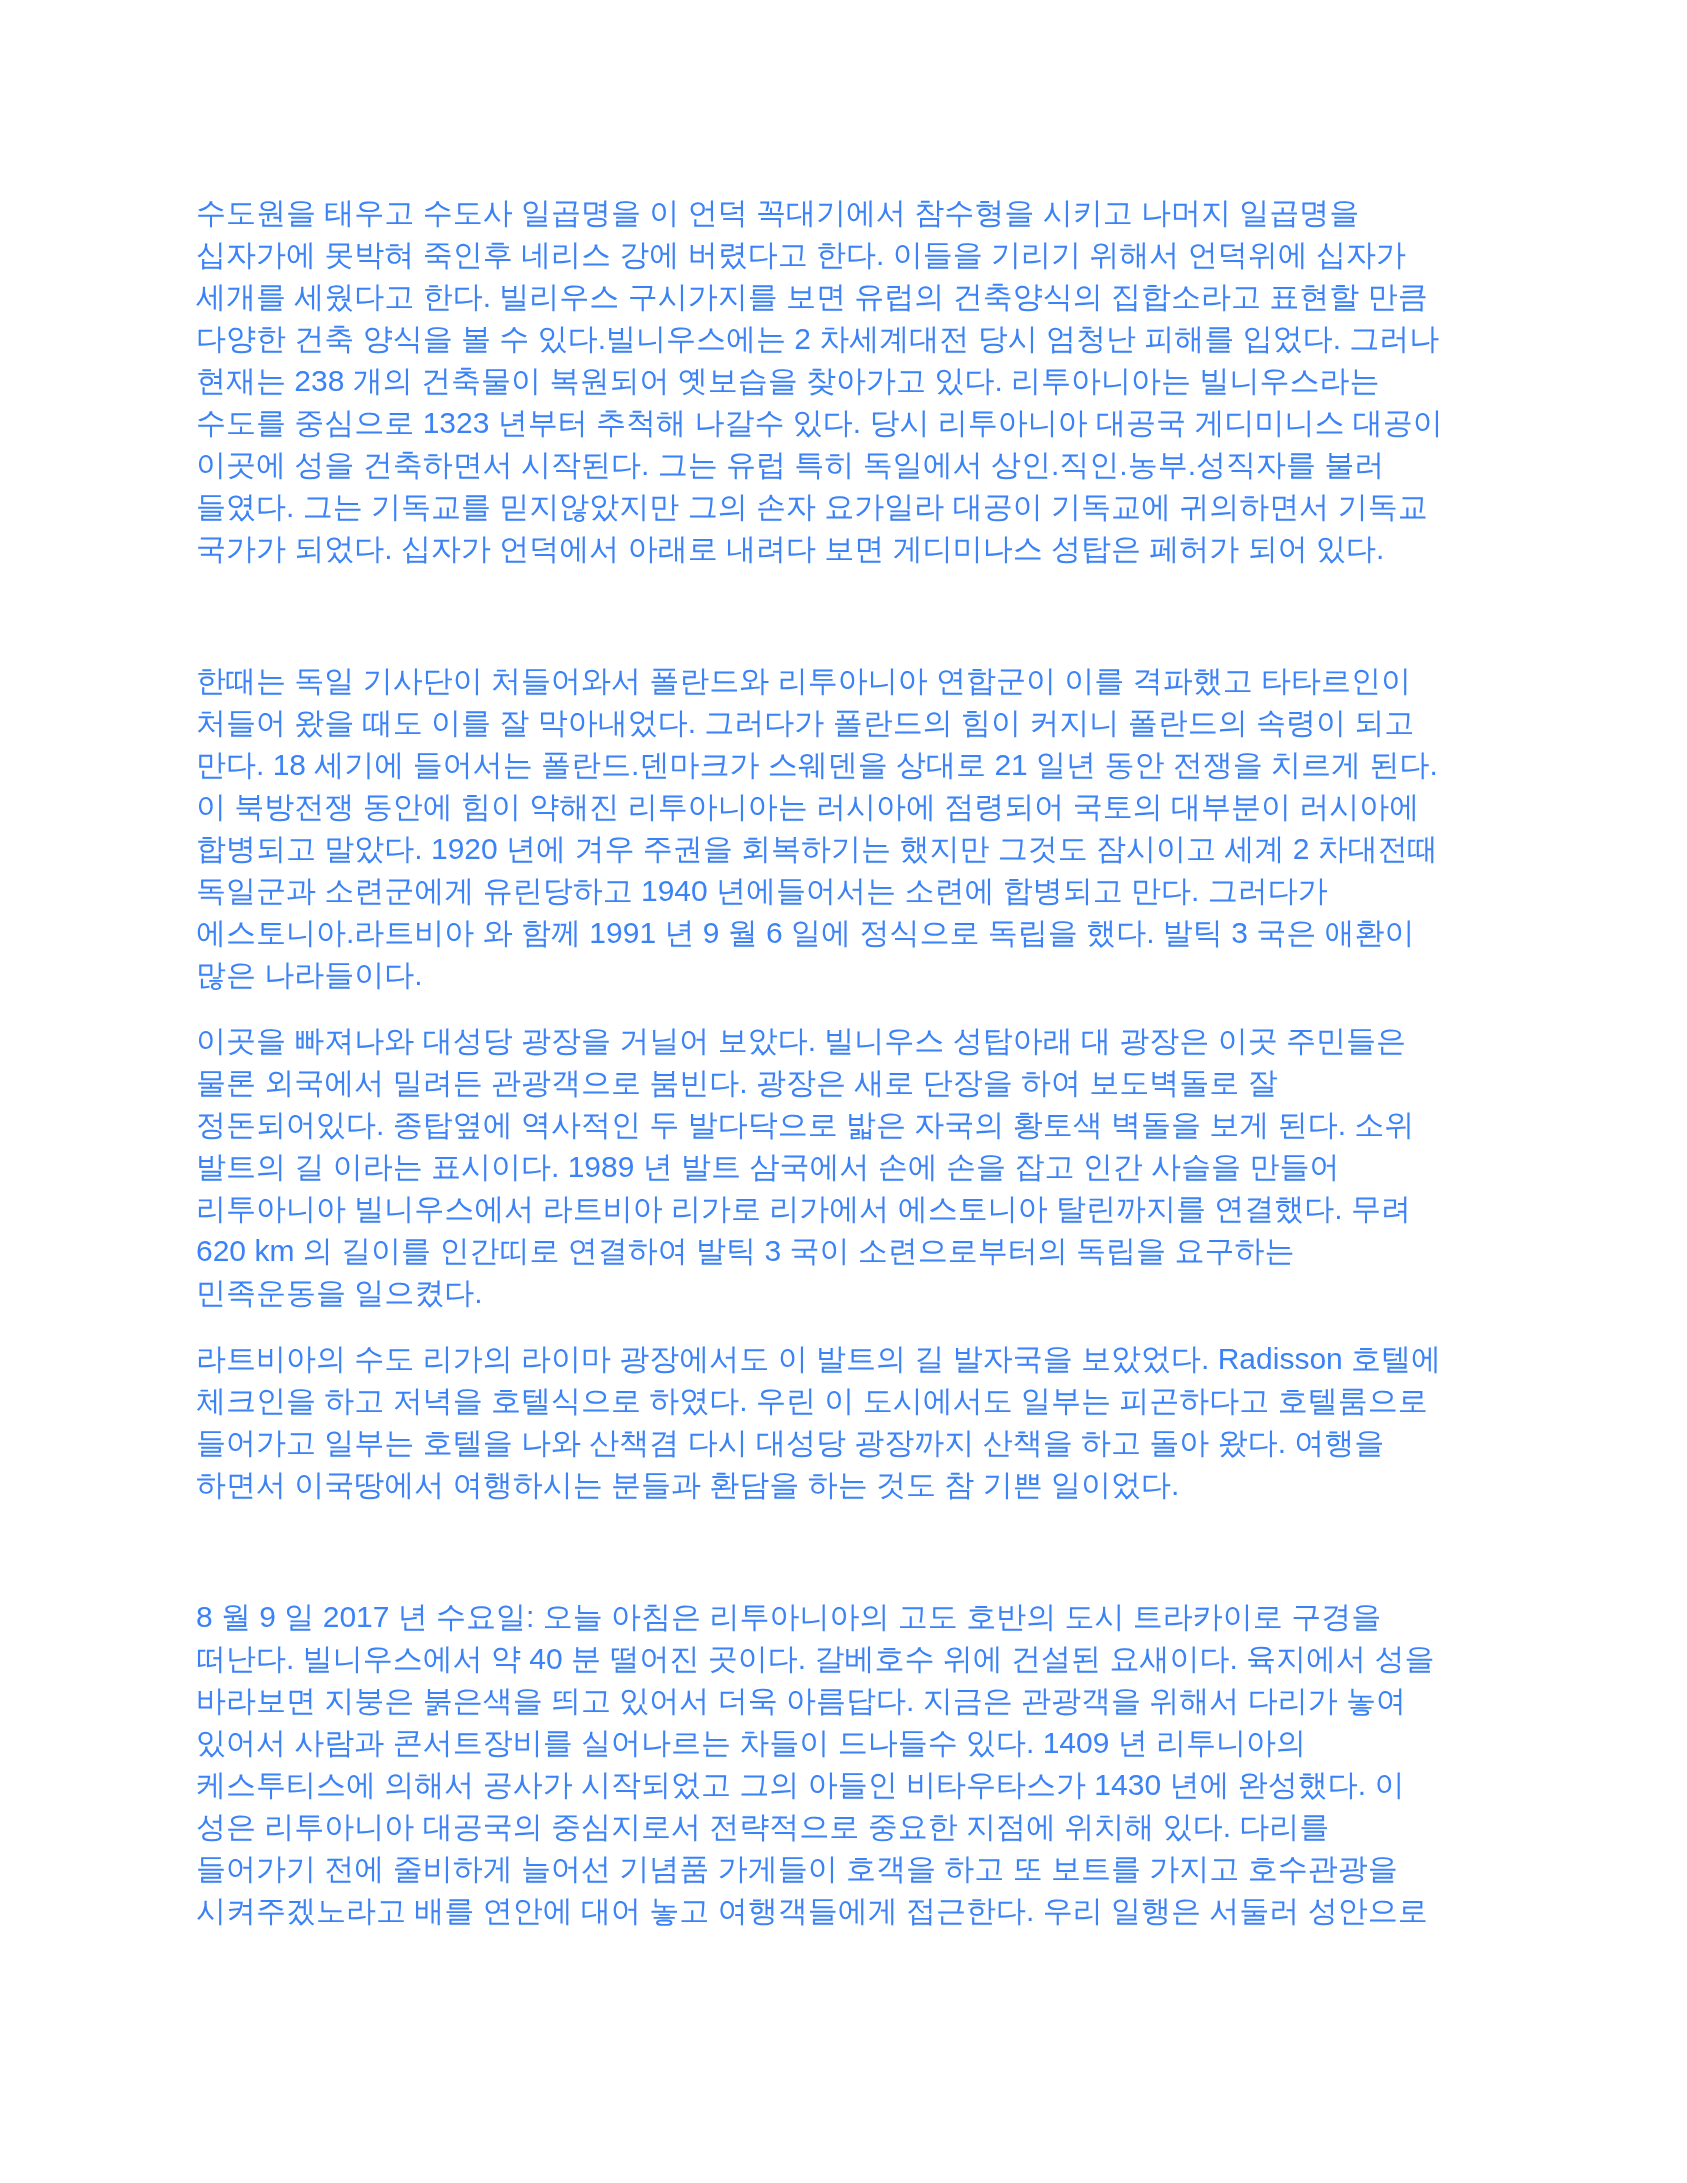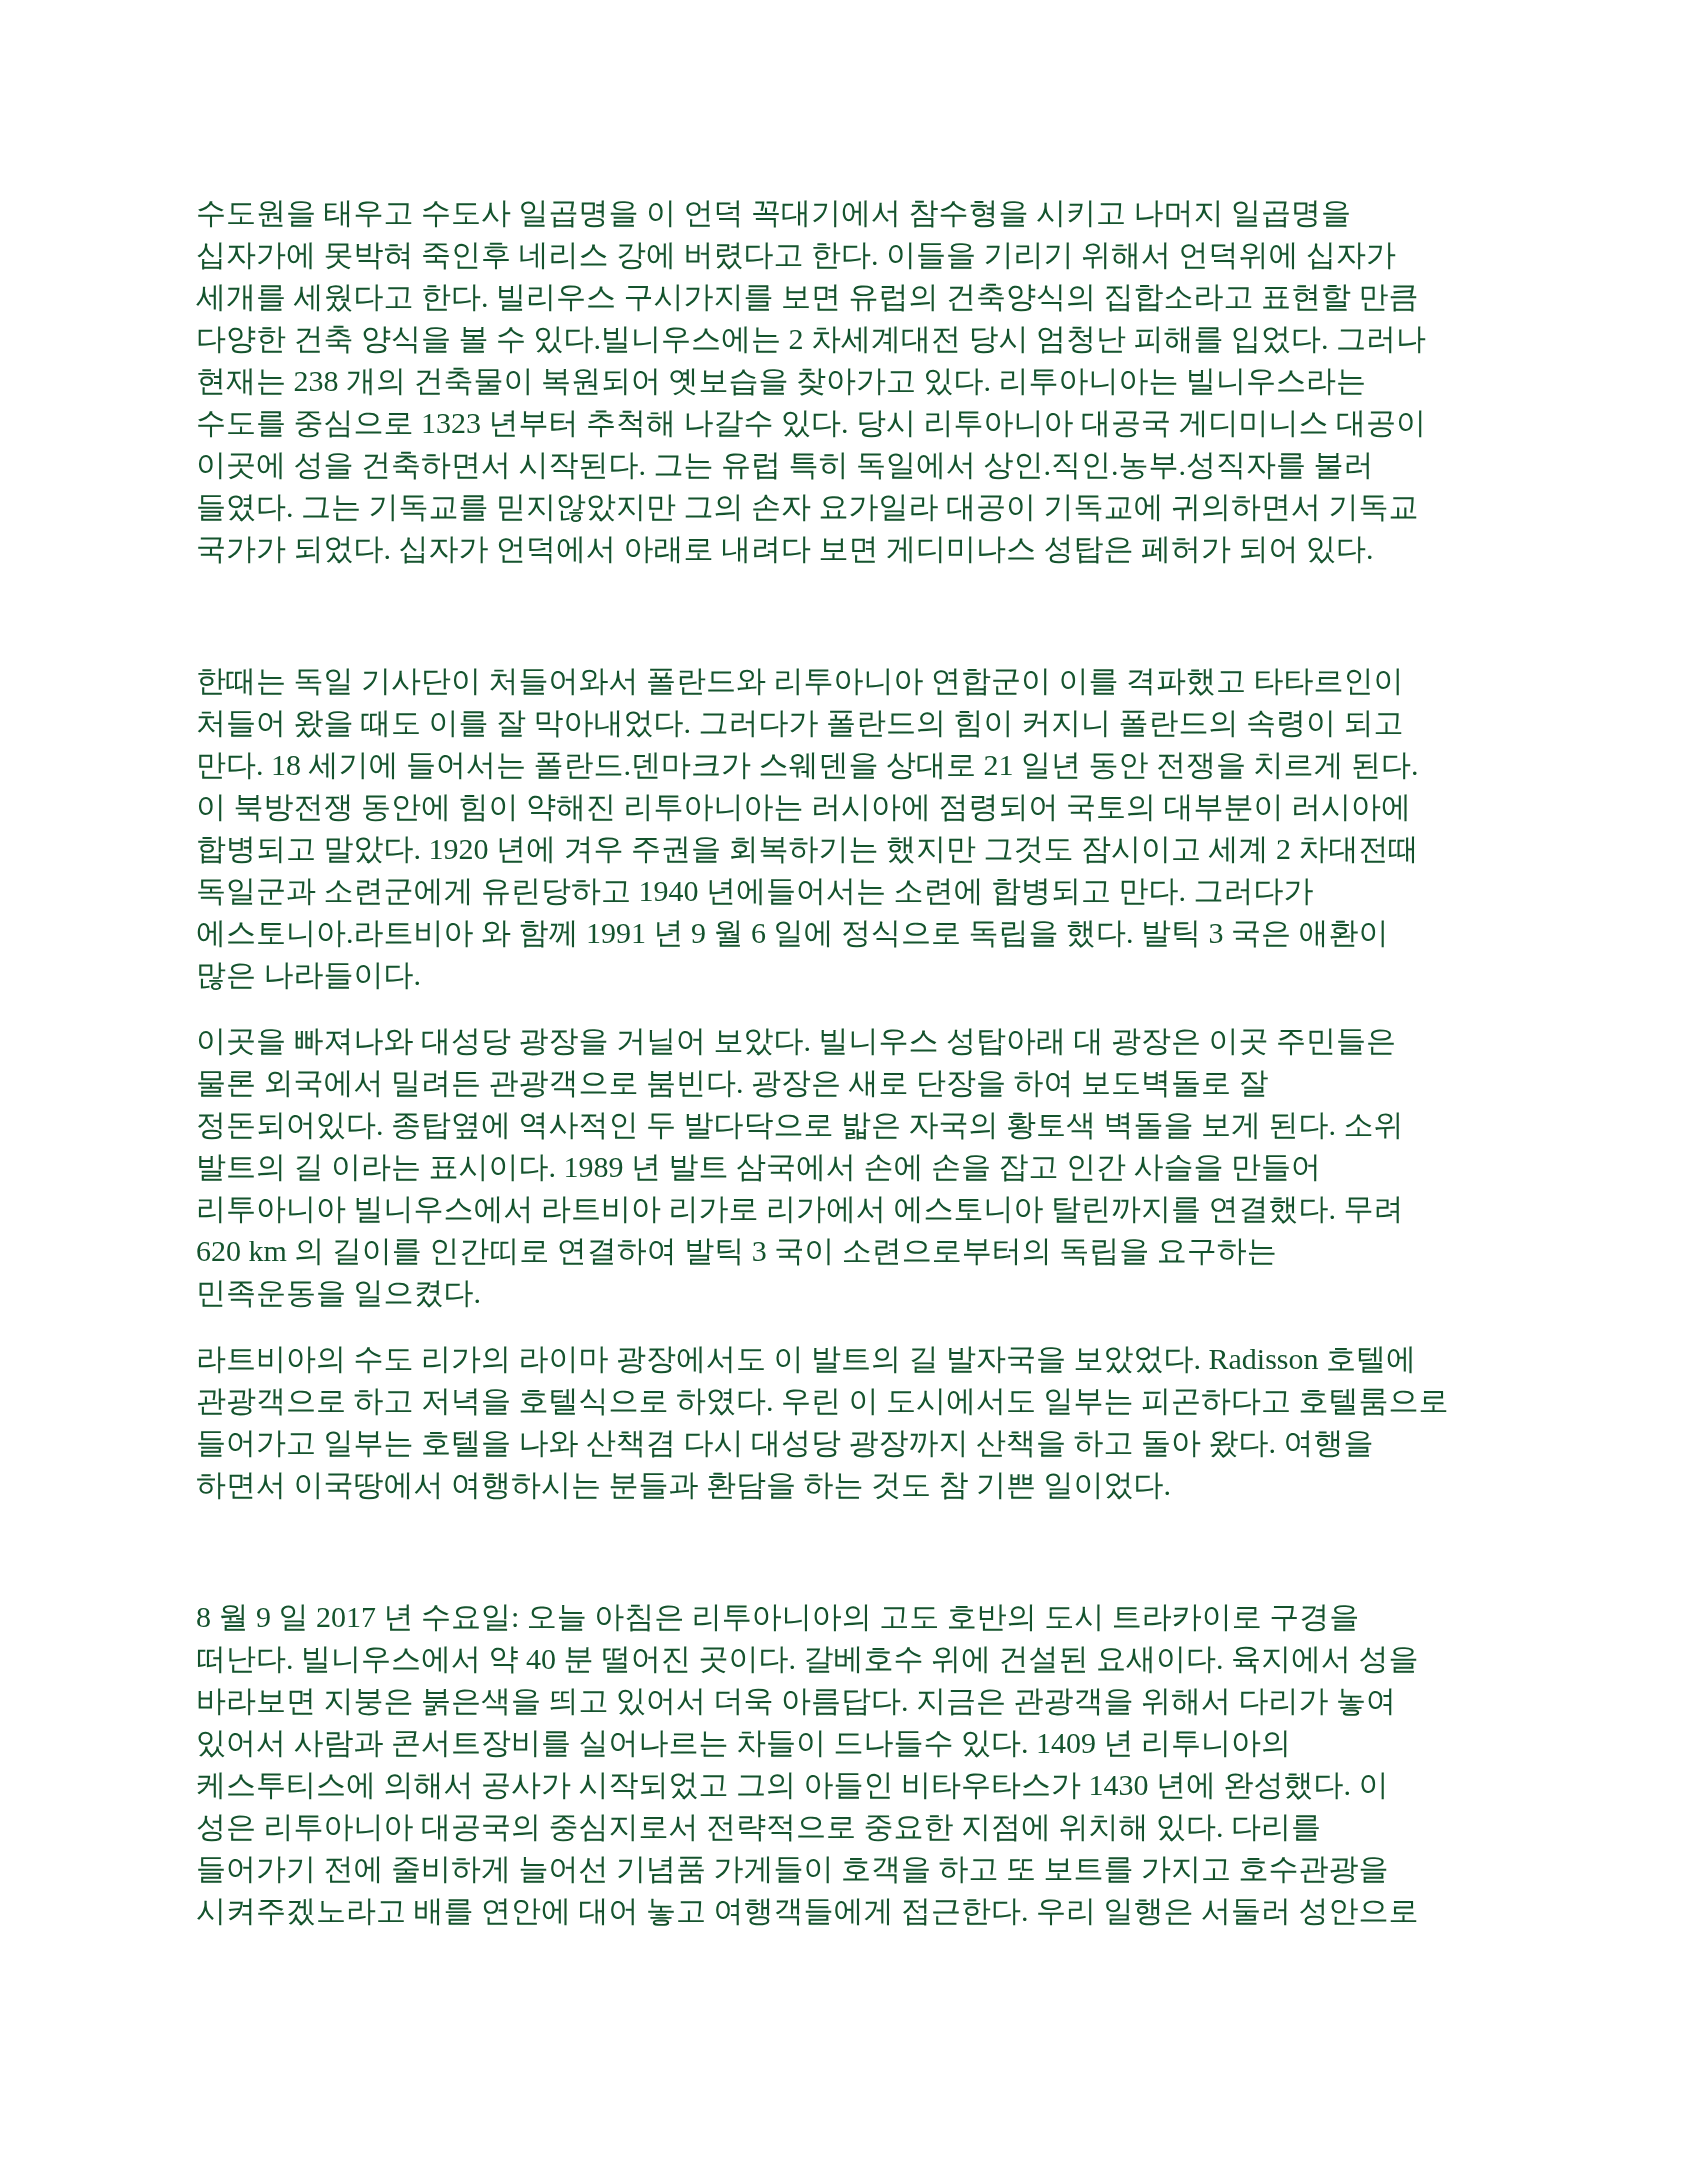--- a/index.html
+++ b/index.html
@@ -17,10 +17,10 @@
     overflow: hidden;
   }
   .para {
-    font-family: Liberation Serif, serif;
+    font-family: Liberation Sans, sans-serif;
     font-size: 30px;
     line-height: 42px;
-    color: #14532d;
+    color: #3b82f6;
     white-space: pre-line;
     margin: 0 0 24px 0;
     text-align: left;

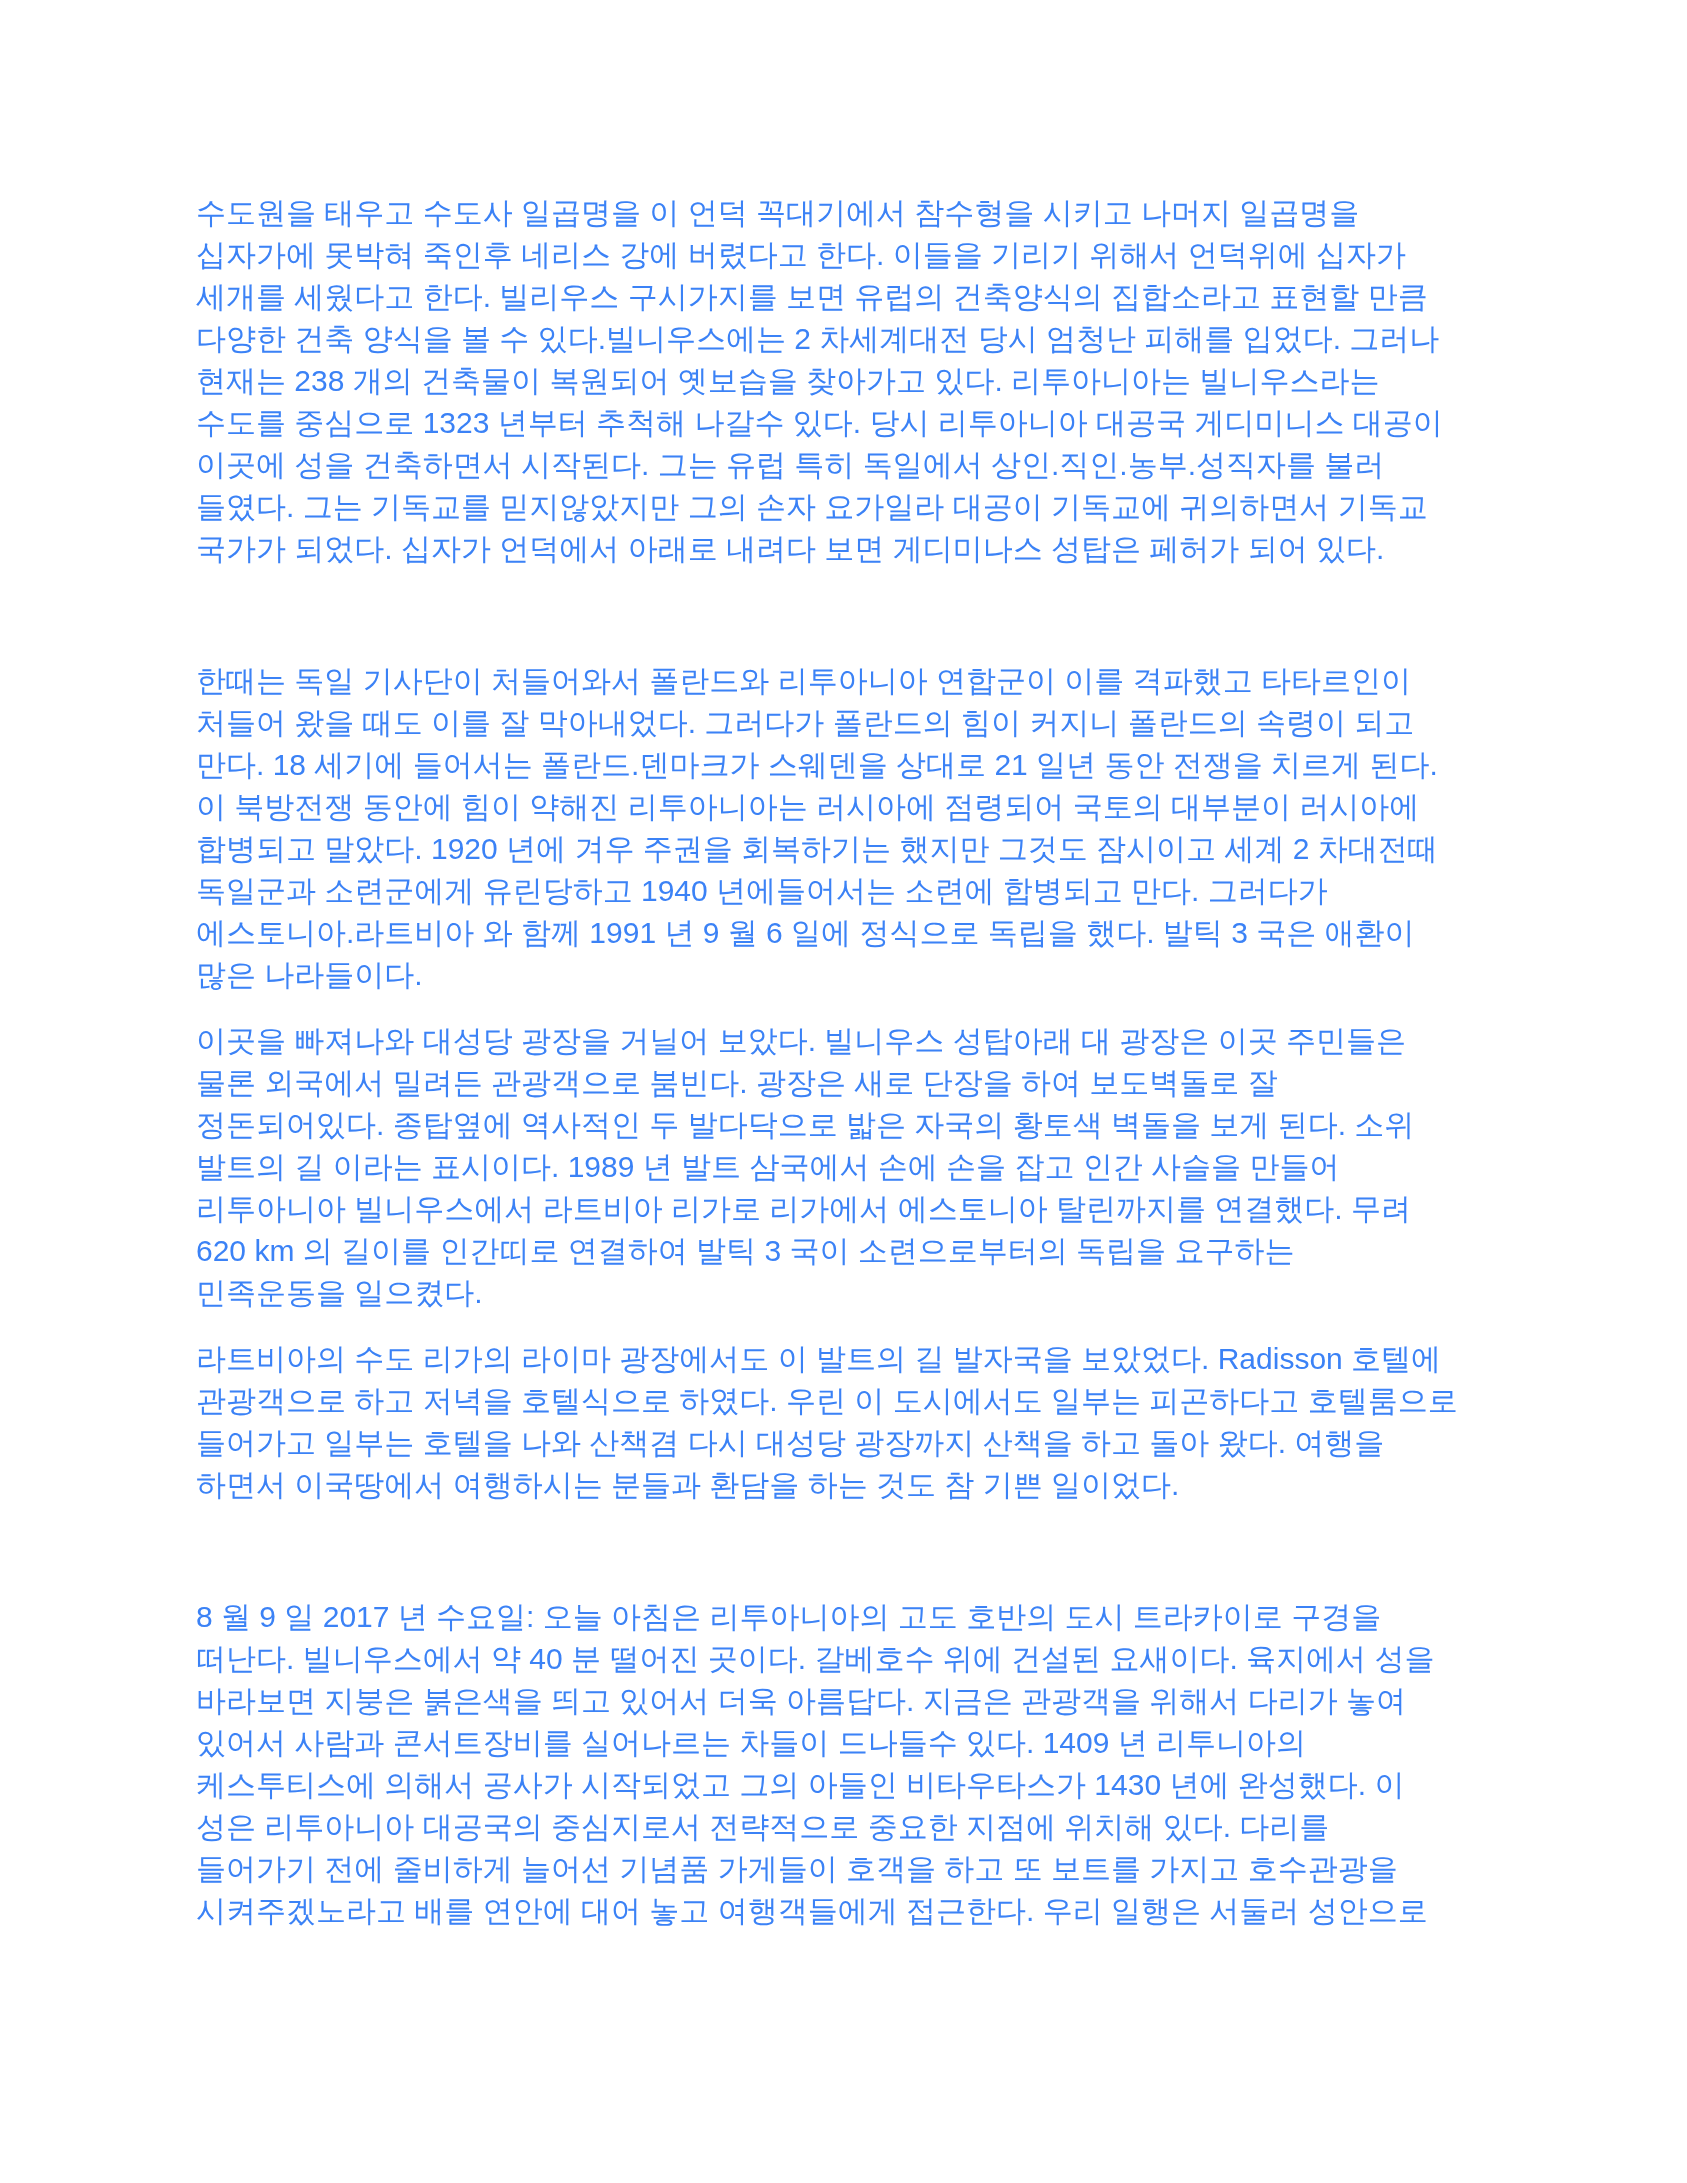--- a/index.html
+++ b/index.html
@@ -60,7 +60,7 @@
 620 km 의 길이를 인간띠로 연결하여 발틱 3 국이 소련으로부터의 독립을 요구하는
 민족운동을 일으켰다.</div>
   <div class="para">라트비아의 수도 리가의 라이마 광장에서도 이 발트의 길 발자국을 보았었다. Radisson 호텔에
-관광객으로 하고 저녁을 호텔식으로 하였다. 우린 이 도시에서도 일부는 피곤하다고 호텔룸으로
+체크인을 하고 저녁을 호텔식으로 하였다. 우린 이 도시에서도 일부는 피곤하다고 호텔룸으로
 들어가고 일부는 호텔을 나와 산책겸 다시 대성당 광장까지 산책을 하고 돌아 왔다. 여행을
 하면서 이국땅에서 여행하시는 분들과 환담을 하는 것도 참 기쁜 일이었다.</div>
   <div class="para para-blank"></div>

